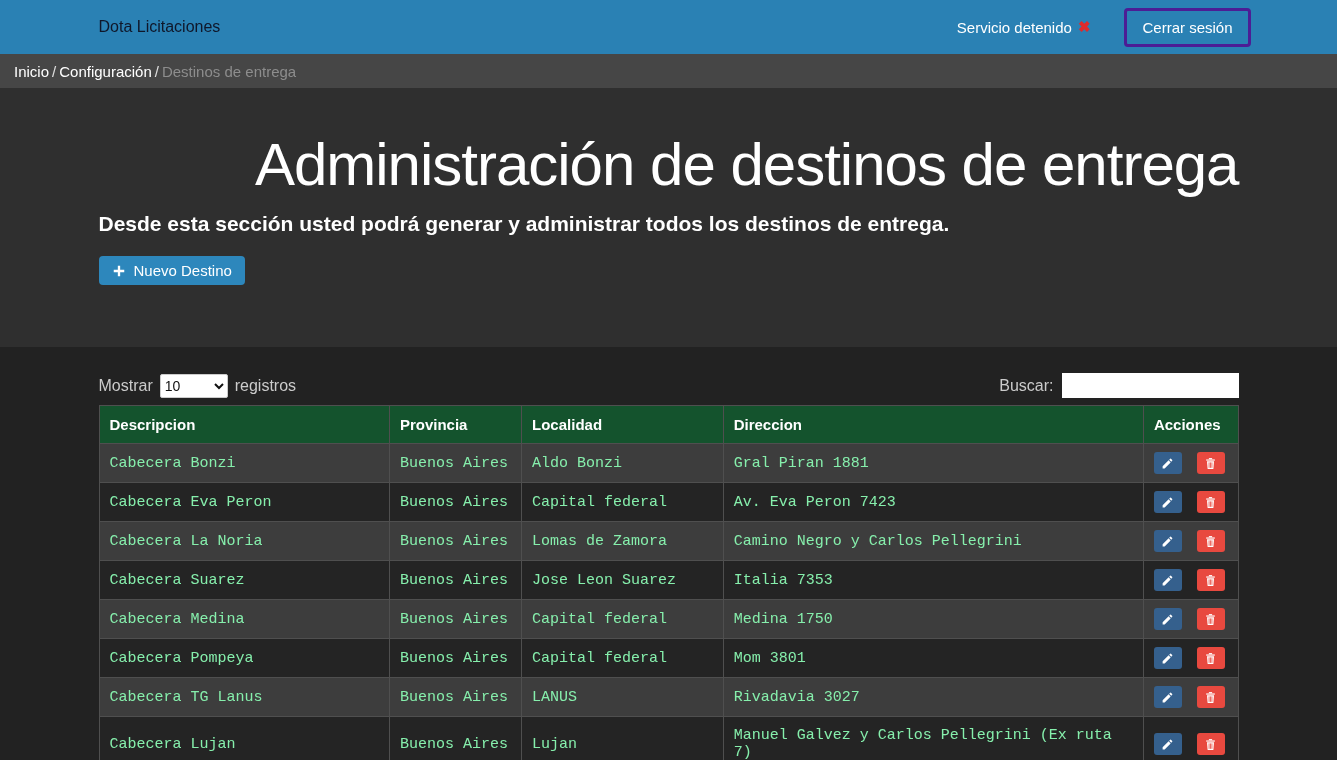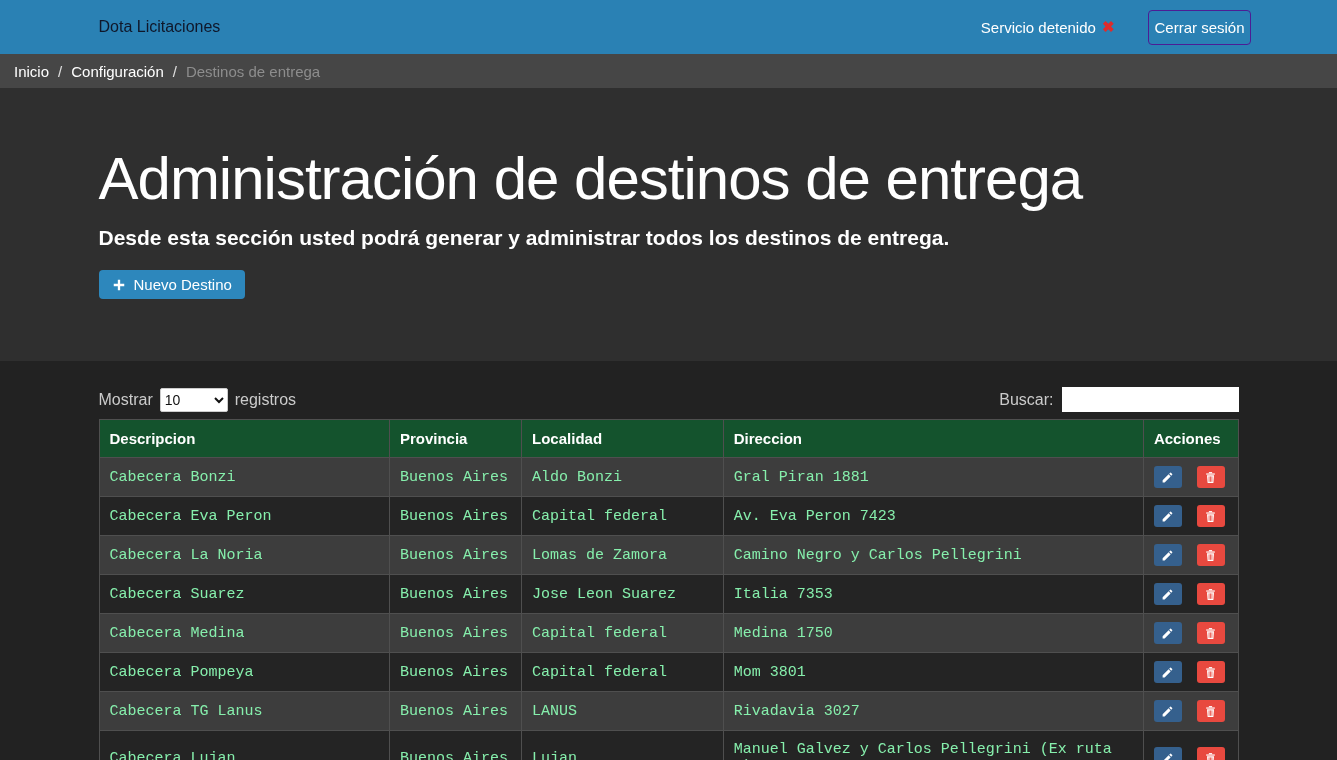--- a/index.html
+++ b/index.html
@@ -24,8 +24,8 @@
   .x-icon { color: #e02b2b; font-size: 15px; font-weight: bold; }
   .logout-btn {
     background: transparent; color: #ffffff;
-    border: 1px solid #4c1d95; border-radius: 4px;
-    font-size: 15px; padding: 8px 5px; cursor: pointer;
+    border: 3px solid #4c1d95; border-radius: 4px;
+    font-size: 15px; padding: 8px 15px; cursor: pointer;
     font-family: "Liberation Sans", sans-serif;
   }
 

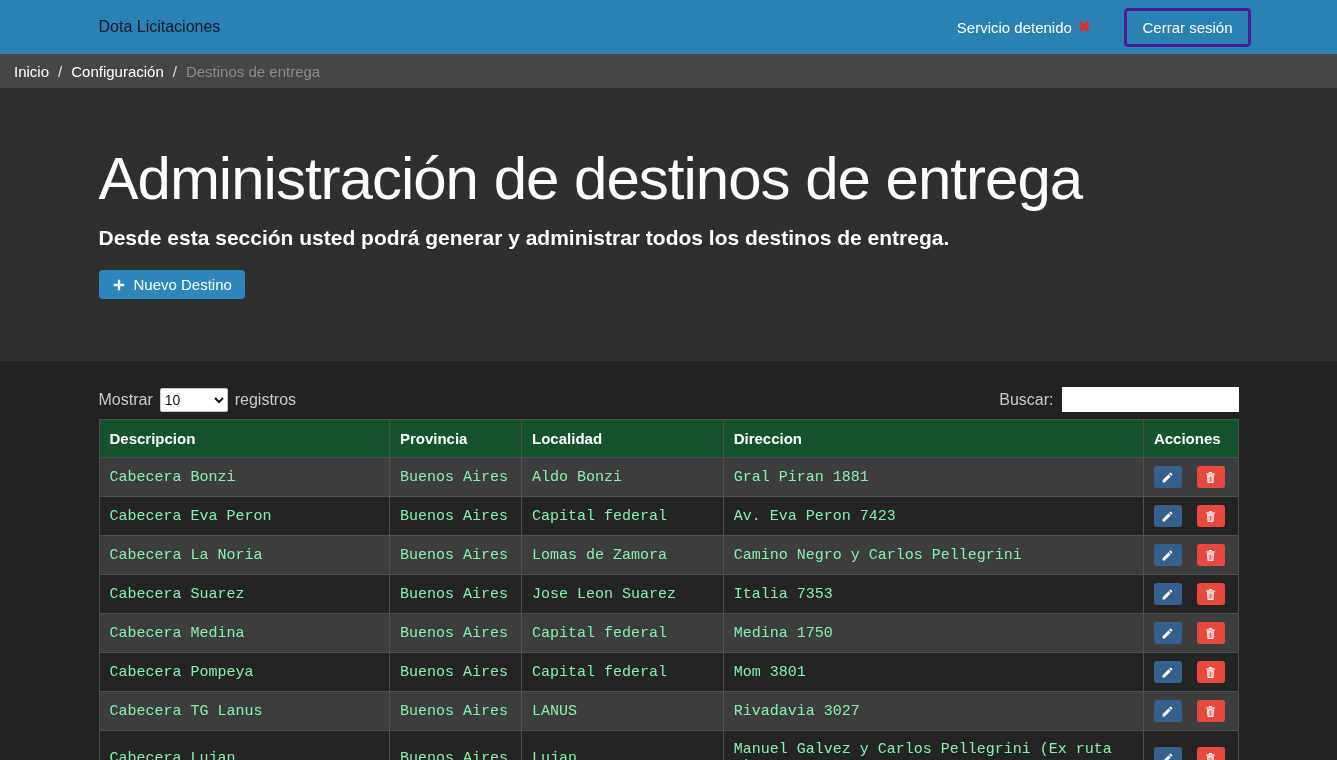--- a/index.html
+++ b/index.html
@@ -35,7 +35,7 @@
     display: flex; align-items: center;
     padding-left: 14px; font-size: 15px;
   }
-  .breadcrumb { display: flex; align-items: center; gap: 9px; }
+  .breadcrumb { display: flex; align-items: center; gap: 3px; }
   .crumb-link { color: #ffffff; text-decoration: none; cursor: pointer; }
   .crumb-current { color: #8d8d8d; }
   .crumb-sep { color: #e0e0e0; }

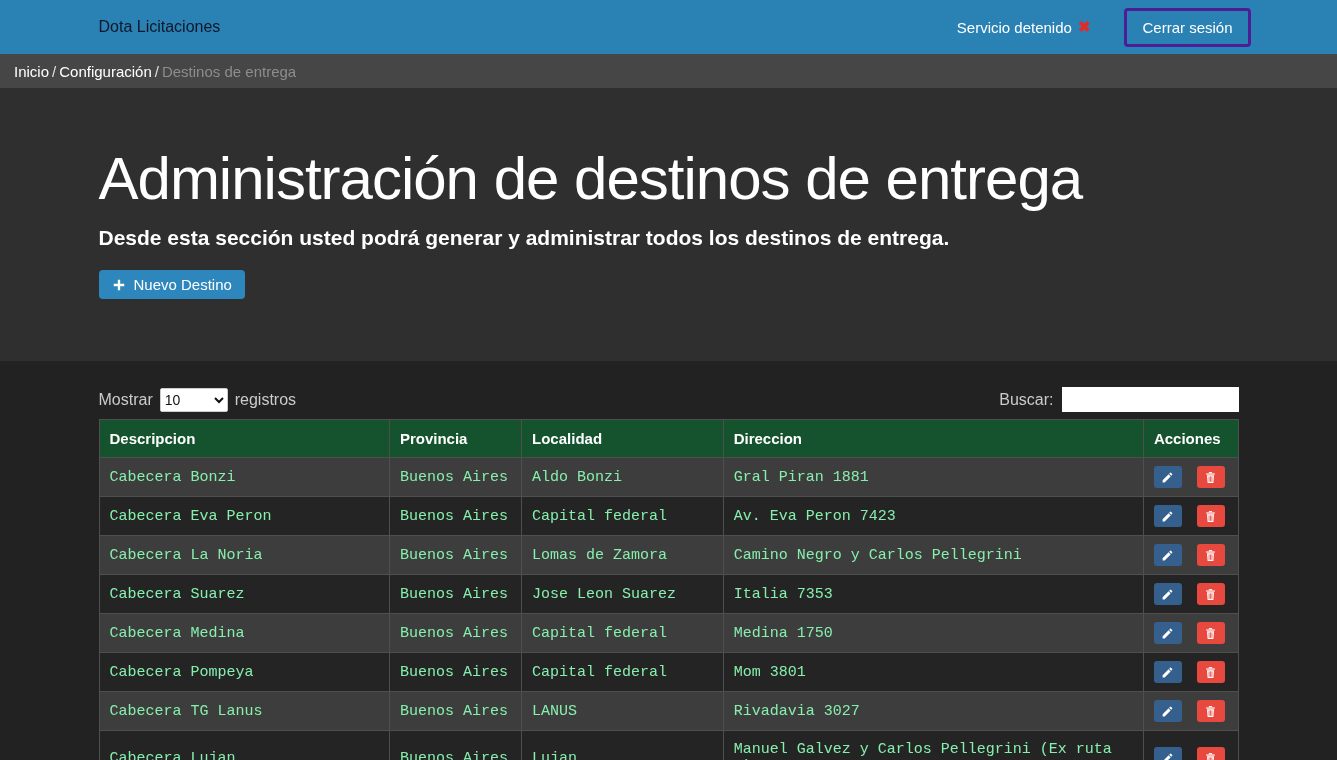--- a/index.html
+++ b/index.html
@@ -46,9 +46,9 @@
     padding: 40px 0 62px 0;
   }
   .page-title {
-    margin: 18px 0 14px 0;
+    margin: 4px 0 14px 0;
     color: #ffffff; font-size: 60px; font-weight: 400;
-    letter-spacing: -1px; line-height: 1.1;
+    letter-spacing: -1px; line-height: 1.1; text-align: right;
   }
   .page-subtitle {
     margin: 0 0 20px 0;

